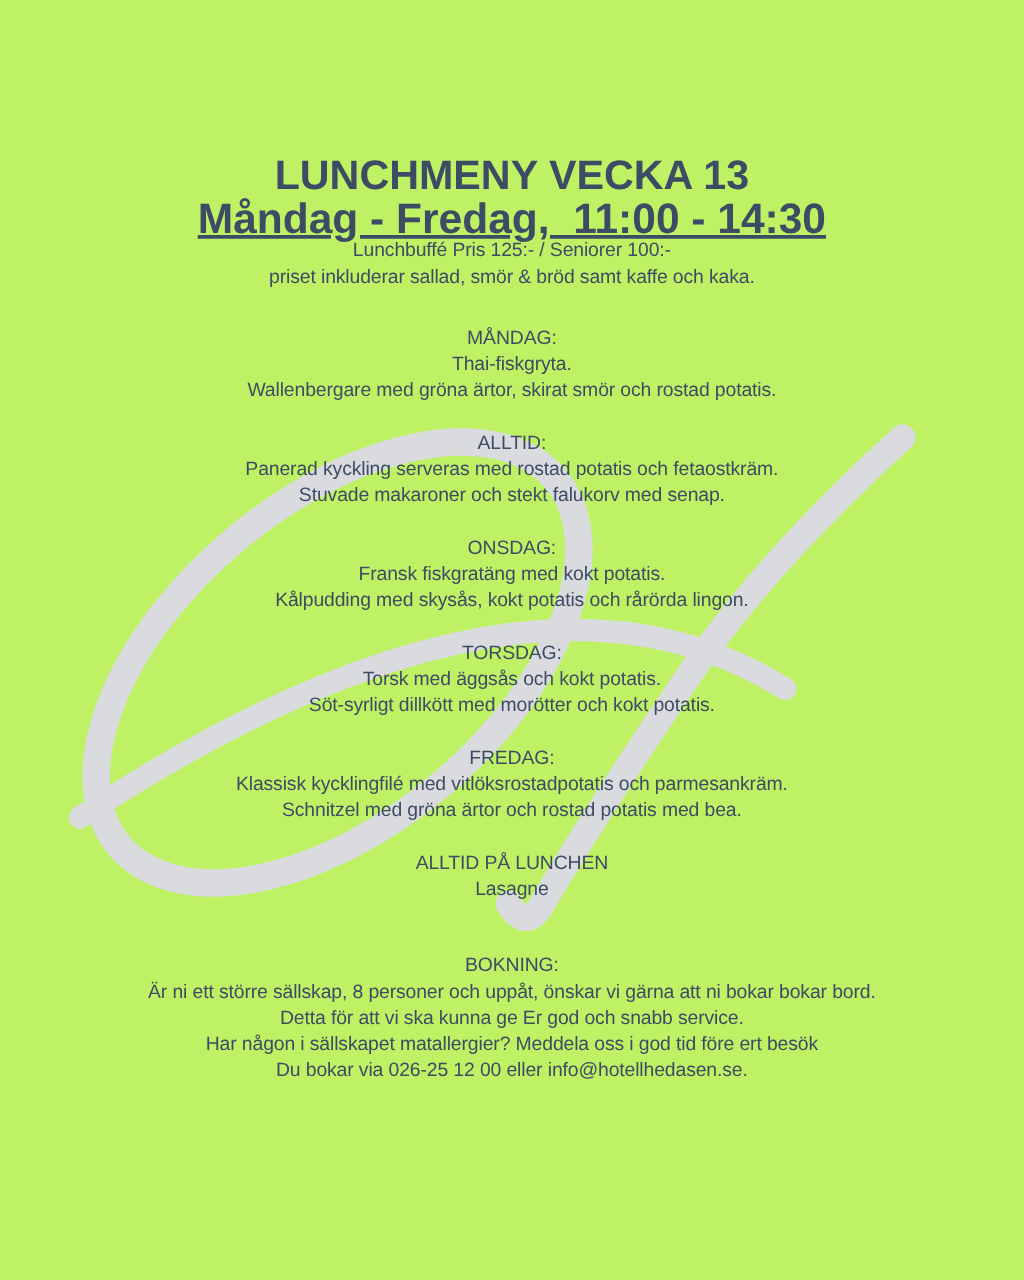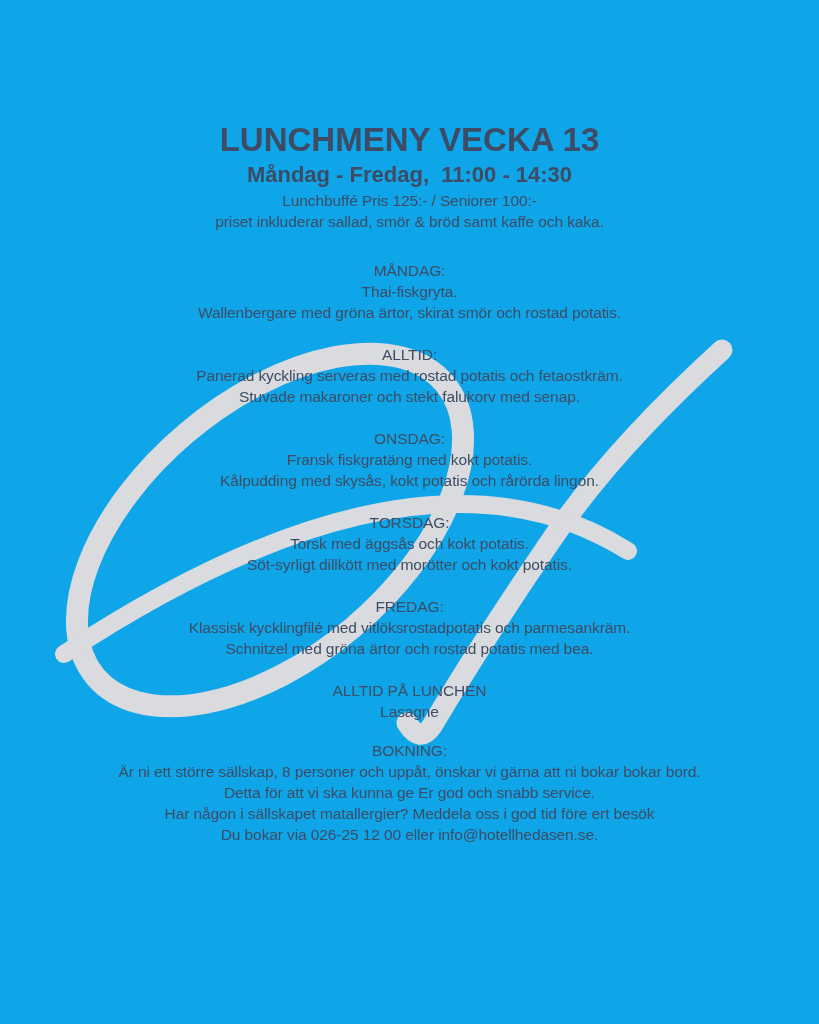--- a/index.html
+++ b/index.html
@@ -10,7 +10,7 @@
   .page{
     position:relative;
     width:819px;height:1024px;
-    background:#0ea5e9;
+    background:#bef264;
     overflow:hidden;
     font-family:"Liberation Sans","DejaVu Sans",sans-serif;
     color:var(--text-color);

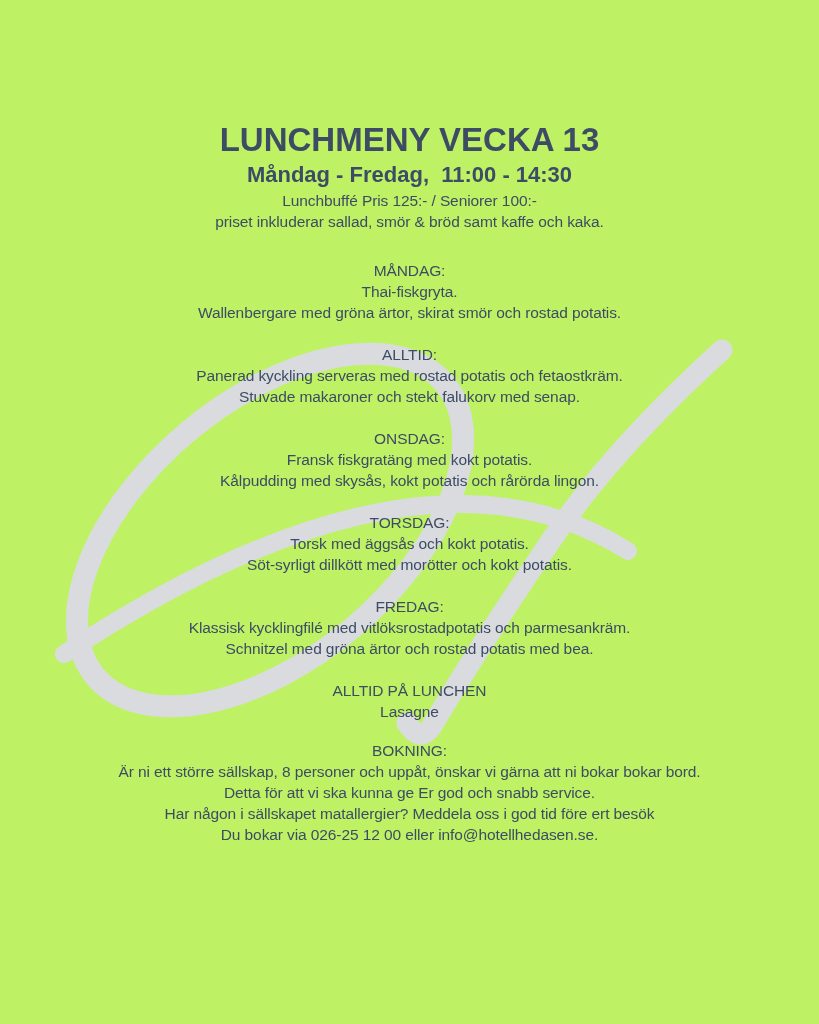--- a/index.html
+++ b/index.html
@@ -34,10 +34,11 @@
     letter-spacing:0px;
   }
   .subtitle{
-    font-size:22px;
+    font-size:34px;
     line-height:30px;
     font-weight:600;
     white-space:pre-wrap;
+    text-decoration:underline;
   }
   .price-block{margin-top:0;}
   .body-line{

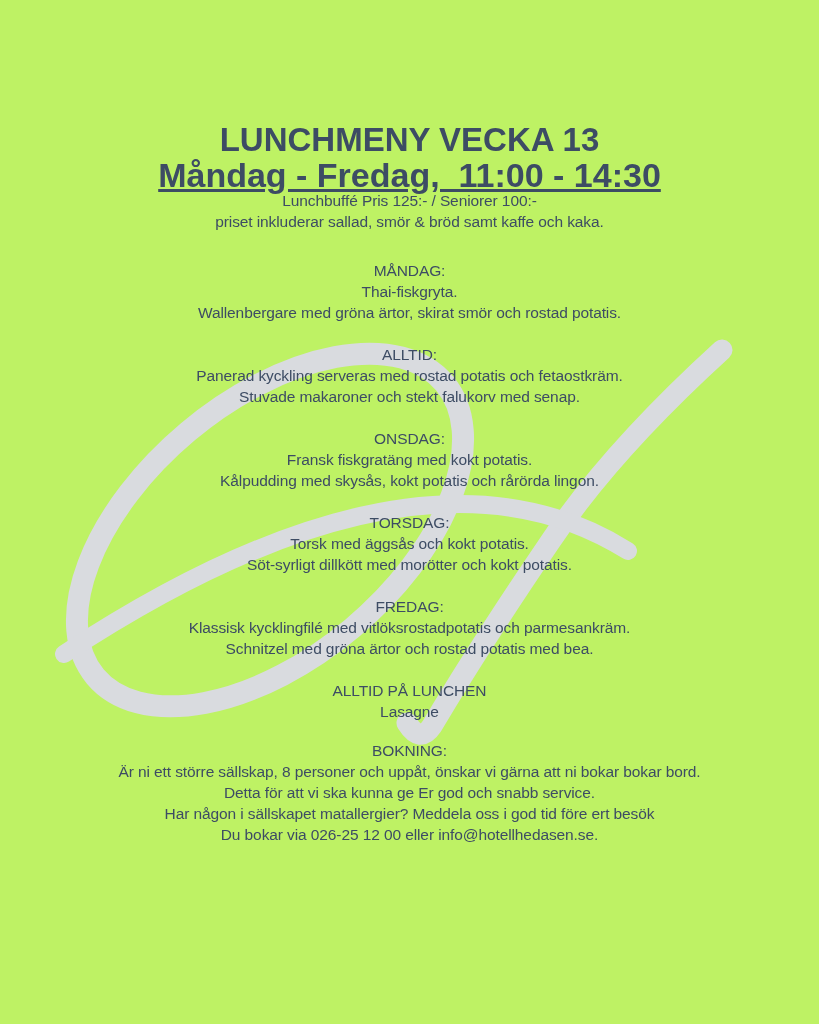--- a/index.html
+++ b/index.html
@@ -49,7 +49,7 @@
   .day{margin-top:21px;}
   .day.first{margin-top:28px;}
   .section{margin-top:21px;}
-  .booking{margin-top:18px;}
+  .booking{margin-top:40px;}
 </style>
 </head>
 <body>

